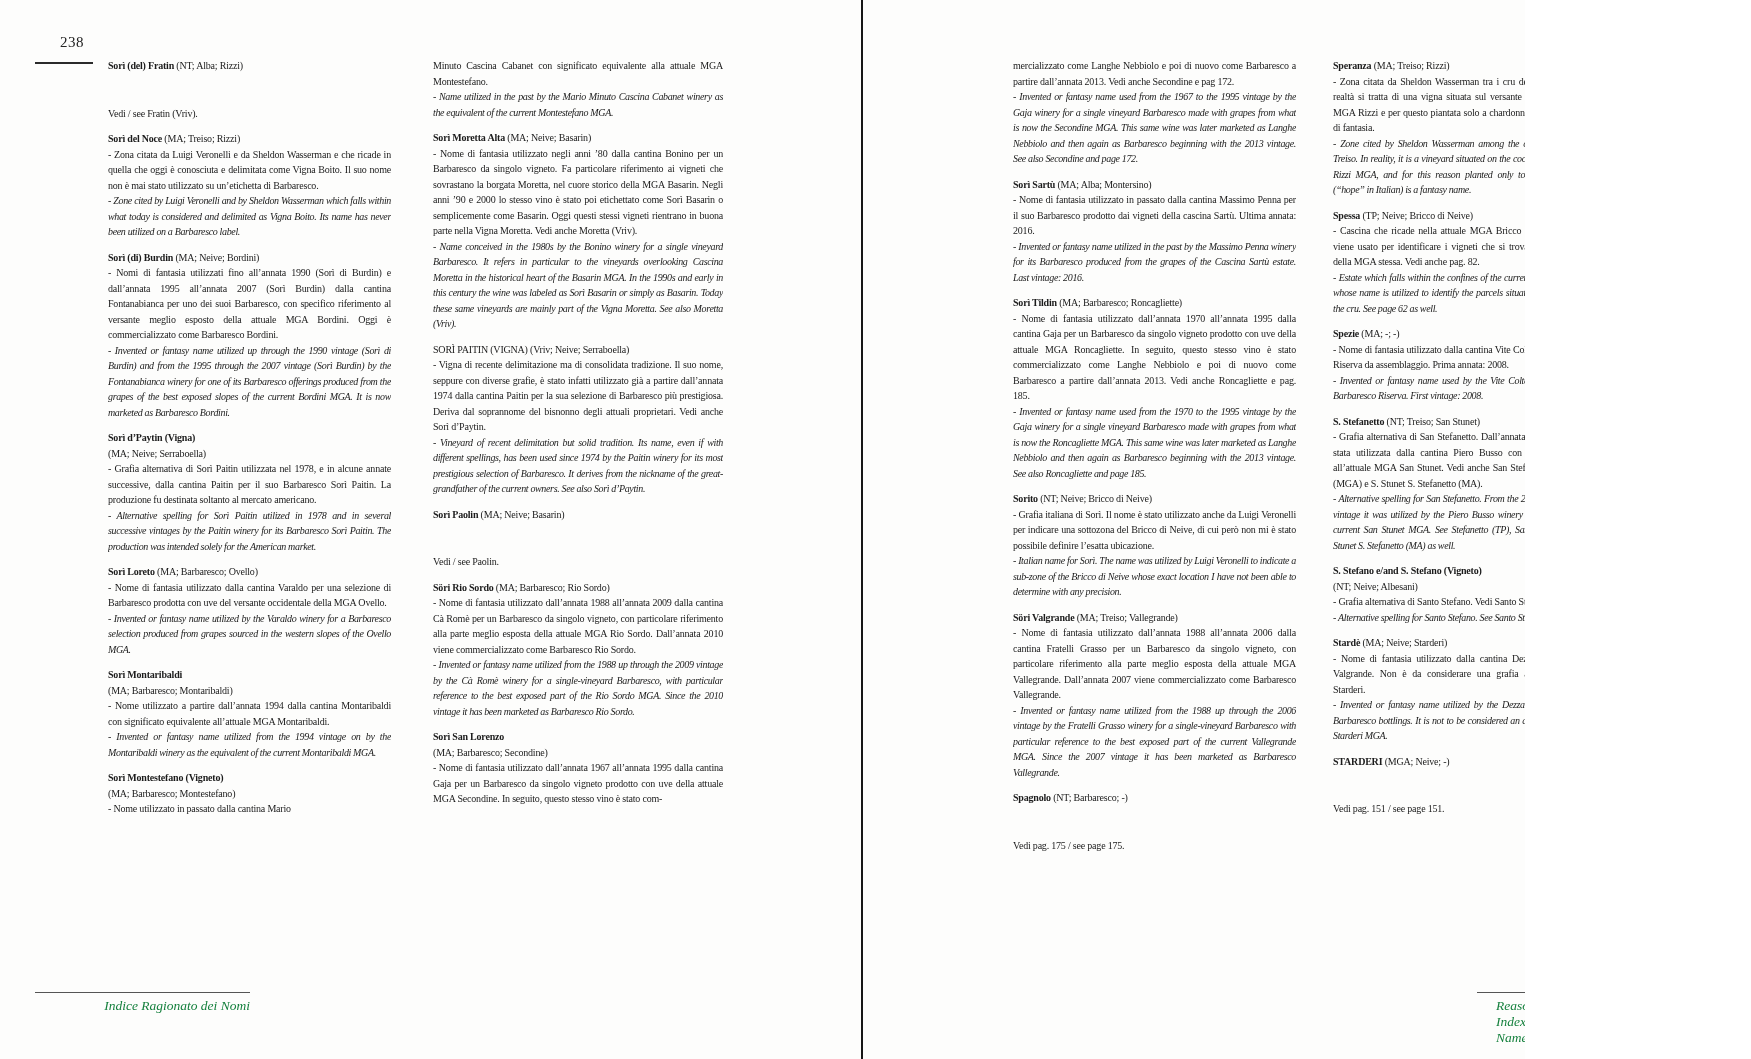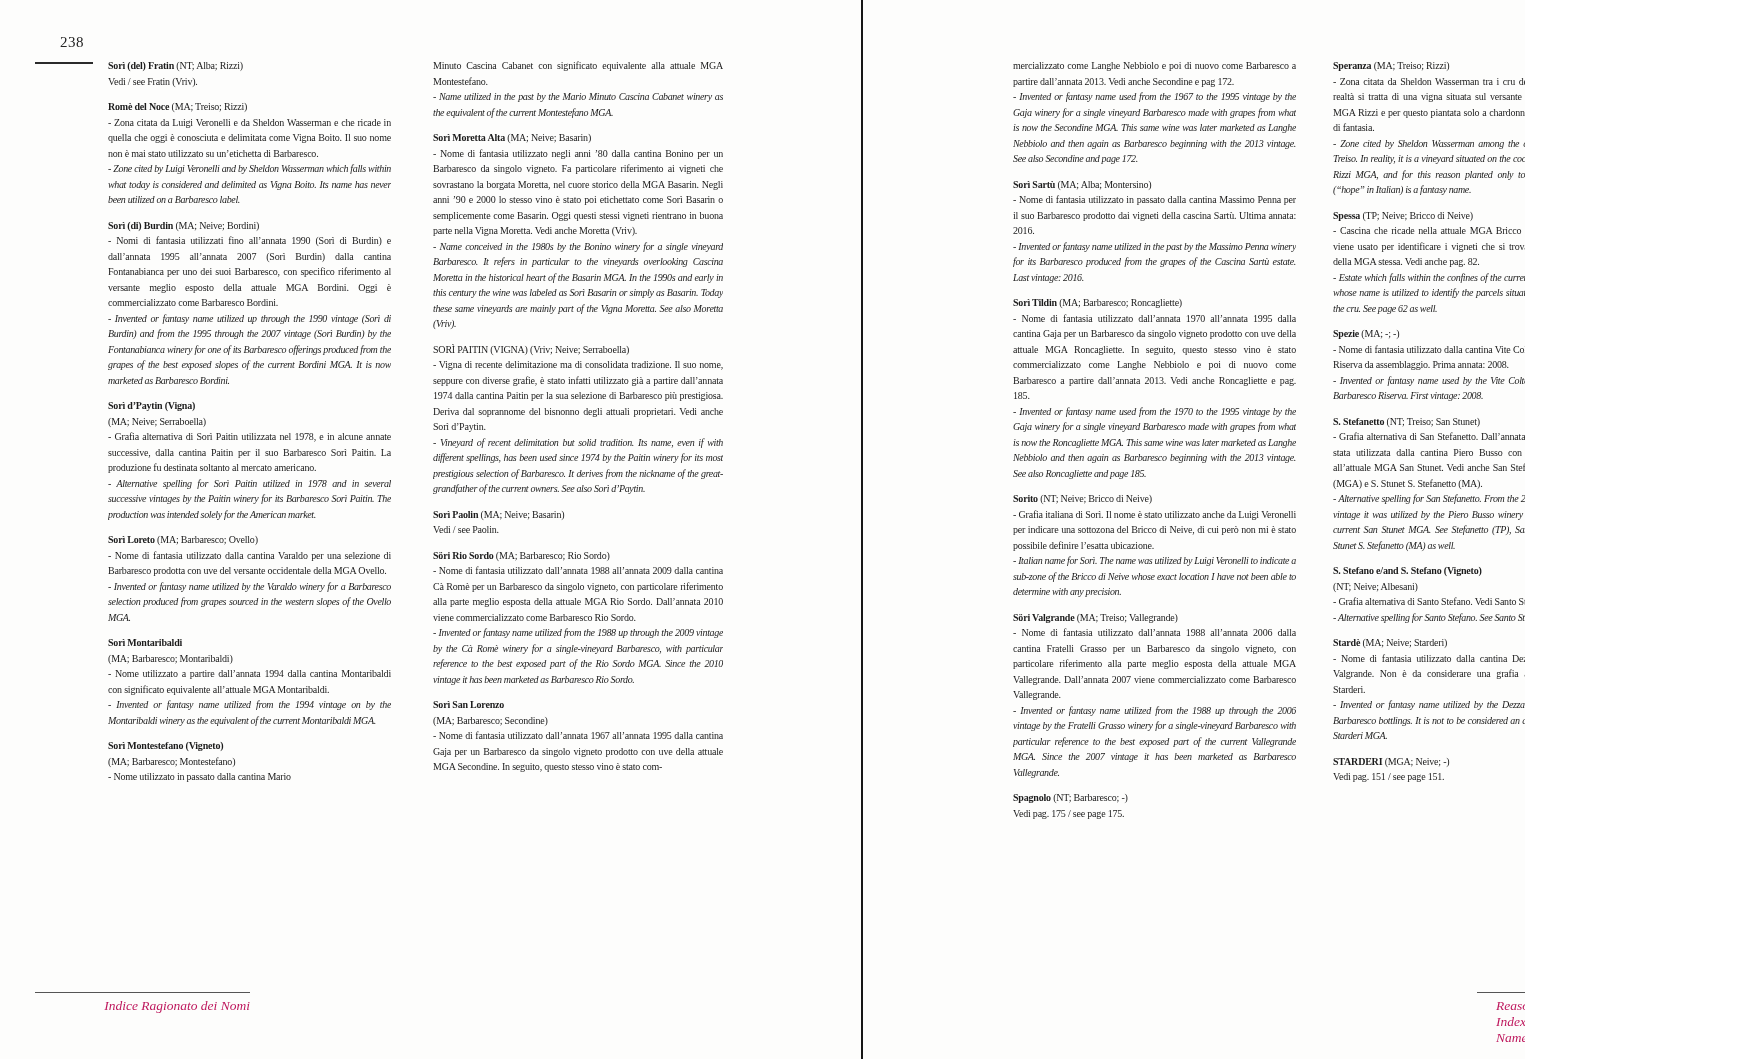--- a/index.html
+++ b/index.html
@@ -37,7 +37,7 @@
   .hb { font-weight:700; }
   .hr { font-weight:400; }
   .column p { margin:0; text-align:justify; }
-  .column p.plain { text-align:left; }
+  .column p.plain { text-align:left;margin-top:32px; }
   .column p.en { font-style:italic; letter-spacing:-0.35px; }
 </style>
 </head>

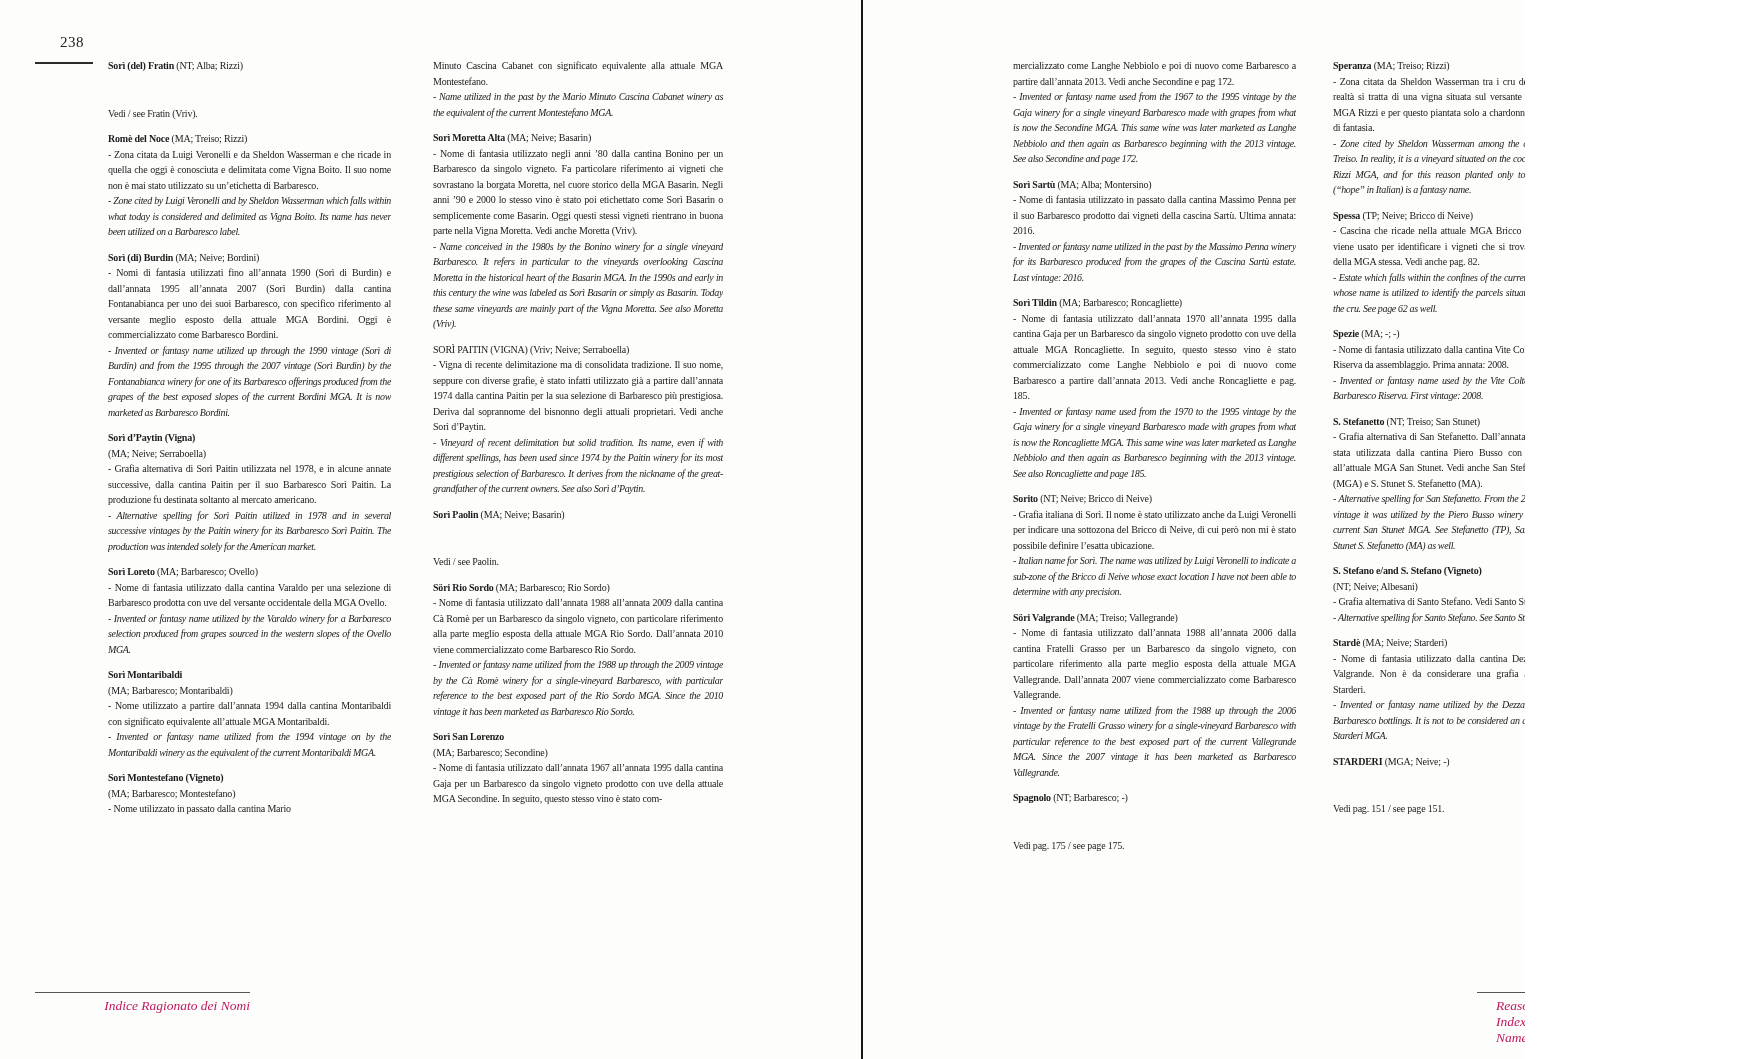--- a/index.html
+++ b/index.html
@@ -57,7 +57,7 @@
         <p class="plain">Vedi / see Fratin (Vriv).</p>
       </div>
       <div class="entry">
-        <div class="head"><span class="hb">Romè del Noce</span><span class="hr"> (MA; Treiso; Rizzi)</span></div>
+        <div class="head"><span class="hb">Sorì del Noce</span><span class="hr"> (MA; Treiso; Rizzi)</span></div>
         <p class="it">- Zona citata da Luigi Veronelli e da Sheldon Wasserman e che ricade in quella che oggi è conosciuta e delimitata come Vigna Boito. Il suo nome non è mai stato utilizzato su un’etichetta di Barbaresco.</p>
         <p class="en">- Zone cited by Luigi Veronelli and by Sheldon Wasserman which falls within what today is considered and delimited as Vigna Boito. Its name has never been utilized on a Barbaresco label.</p>
       </div>

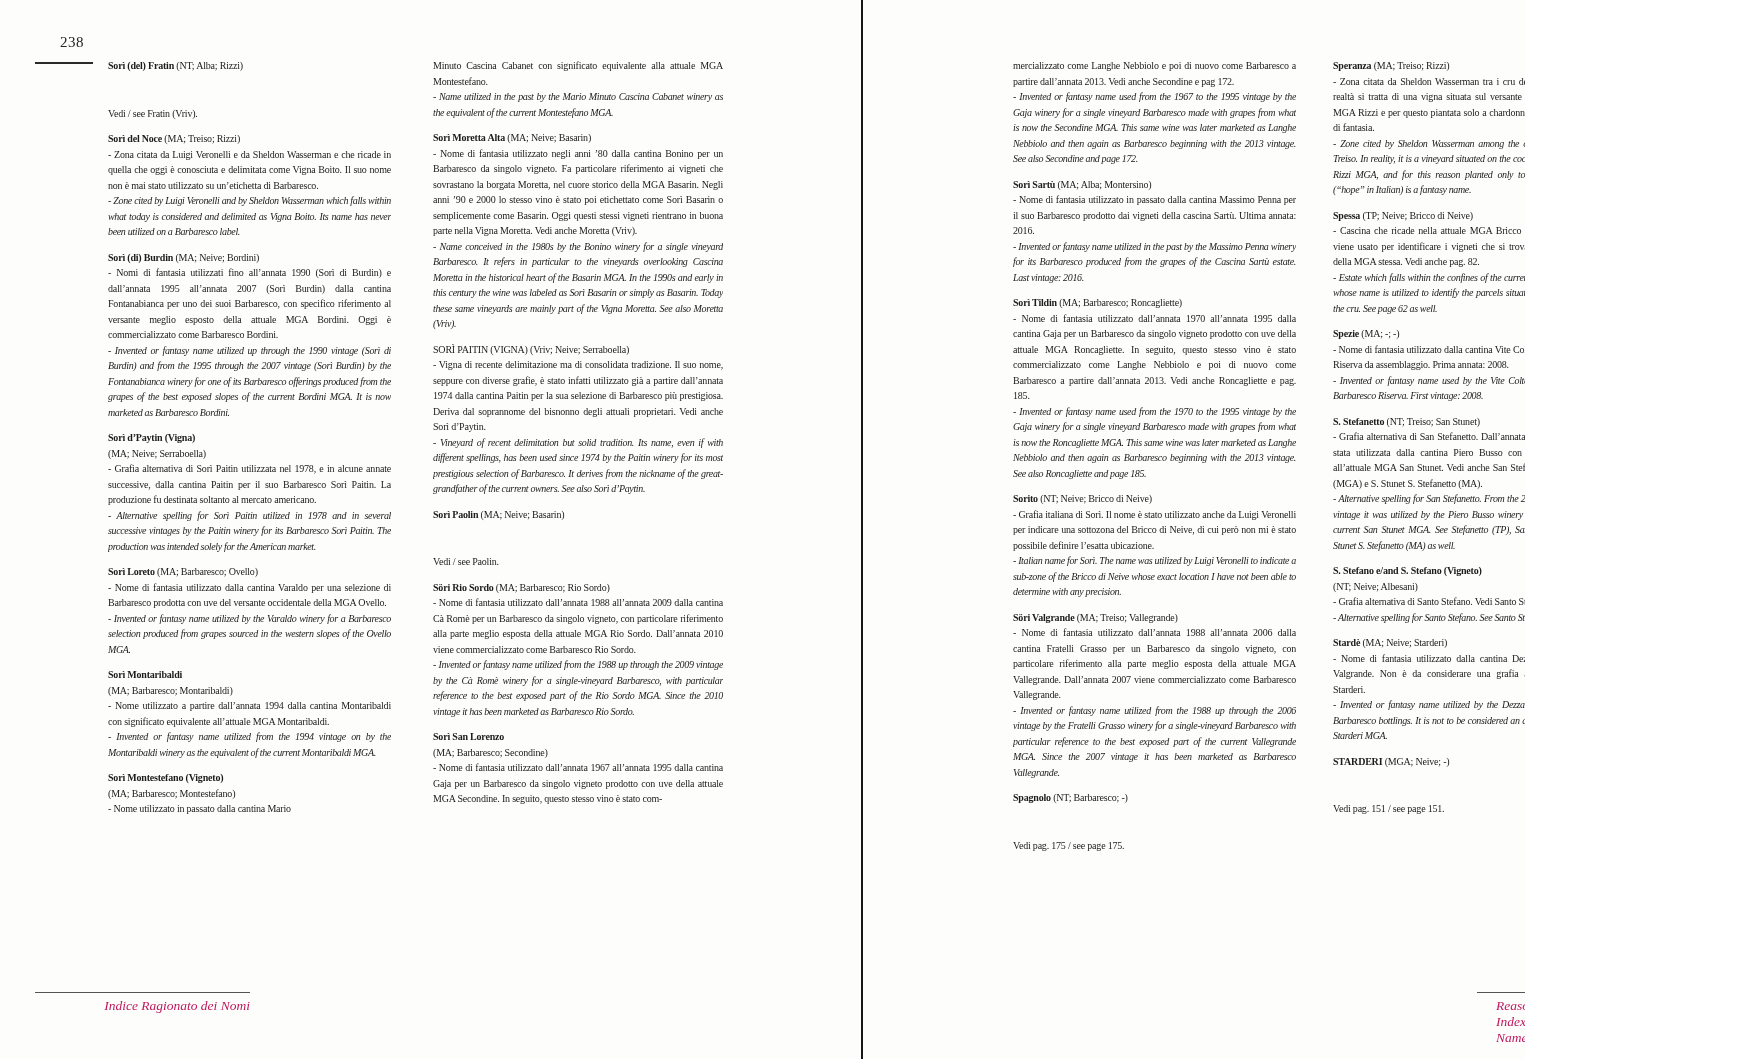--- a/index.html
+++ b/index.html
@@ -21,7 +21,7 @@
   .rule.foot-left  { left:35px;   top:992px; width:215px; height:1px; background:#555; }
   .rule.foot-right { left:1477px; top:992px; width:231px; height:1px; background:#555; }
 
-  .footer { position:absolute; top:998px; font-style:italic; font-size:13.5px; color:#be185d; }
+  .footer { position:absolute; top:998px; font-style:italic; font-size:13.5px; color:#15803d; }
   .footer.ft-left  { left:35px; width:215px; text-align:right; }
   .footer.ft-right { left:1496px; }
 

